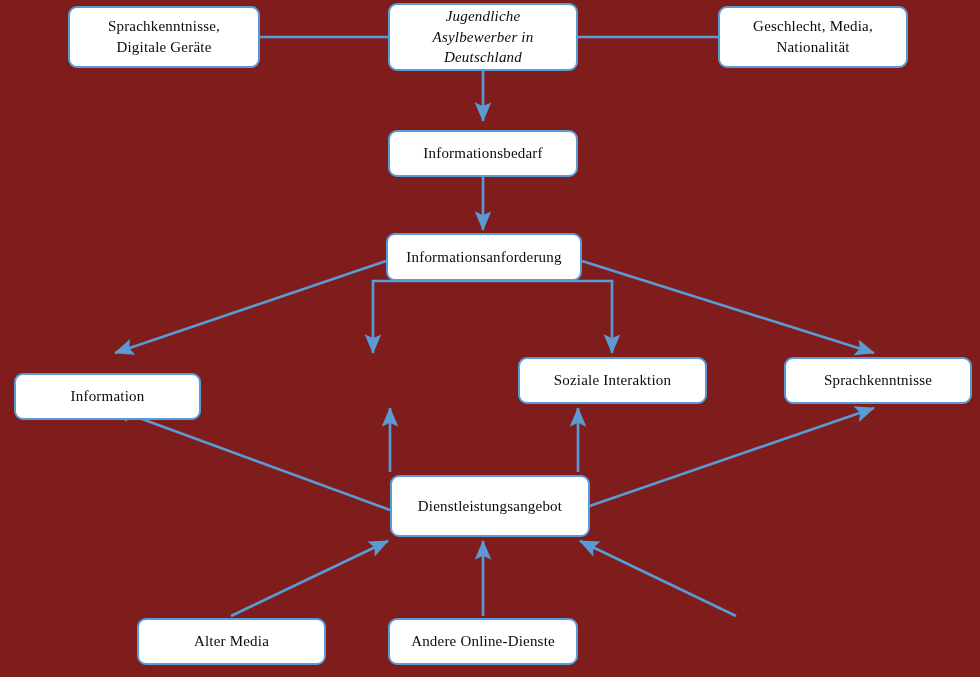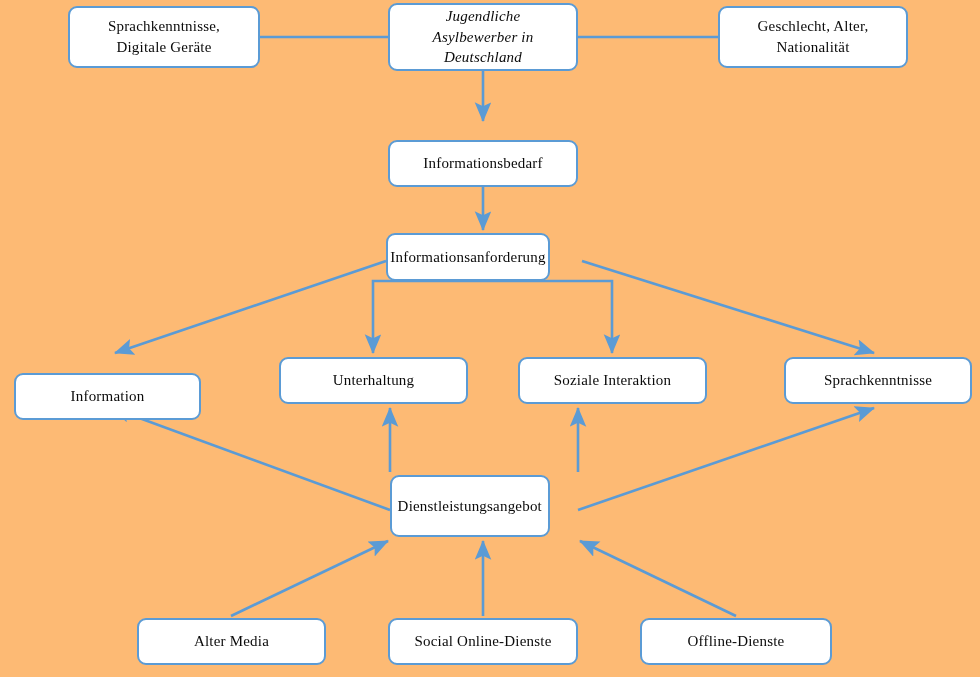--- a/index.html
+++ b/index.html
@@ -48,7 +48,7 @@
 </head>
 <body>
 
-<div id="canvas" style="background: #fdba74;">
+<div id="canvas" style="background: #7f1d1d;">
 
   <svg id="edges" viewBox="0 0 980 677" xmlns="http://www.w3.org/2000/svg">
     <defs>

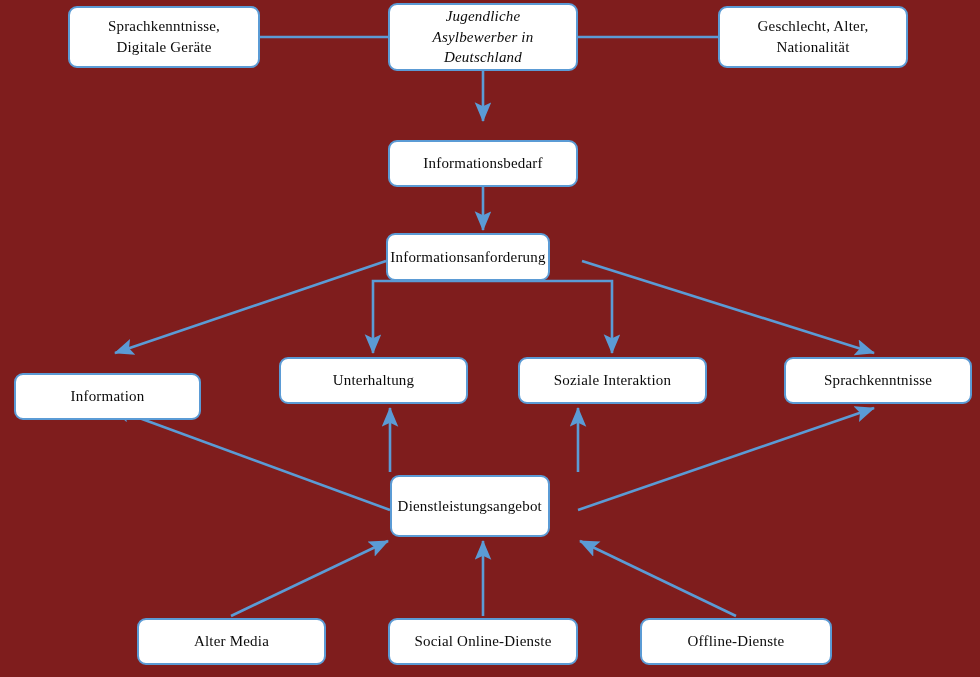--- a/index.html
+++ b/index.html
@@ -98,7 +98,7 @@
 Deutschland</span>
   </div>
   <div class="node" style="left: 718px; top: 6px; width: 190px; height: 62px; border-color: rgb(91, 155, 213); background: rgb(255, 255, 255); color: rgb(10, 10, 10);">
-    <span class="label">Geschlecht, Alter,
+    <span class="label">Geschlecht, Media,
 Nationalität</span>
   </div>
   <div class="node" style="left: 388px; top: 140px; width: 190px; height: 47px; border-color: rgb(91, 155, 213); background: rgb(255, 255, 255); color: rgb(10, 10, 10);">

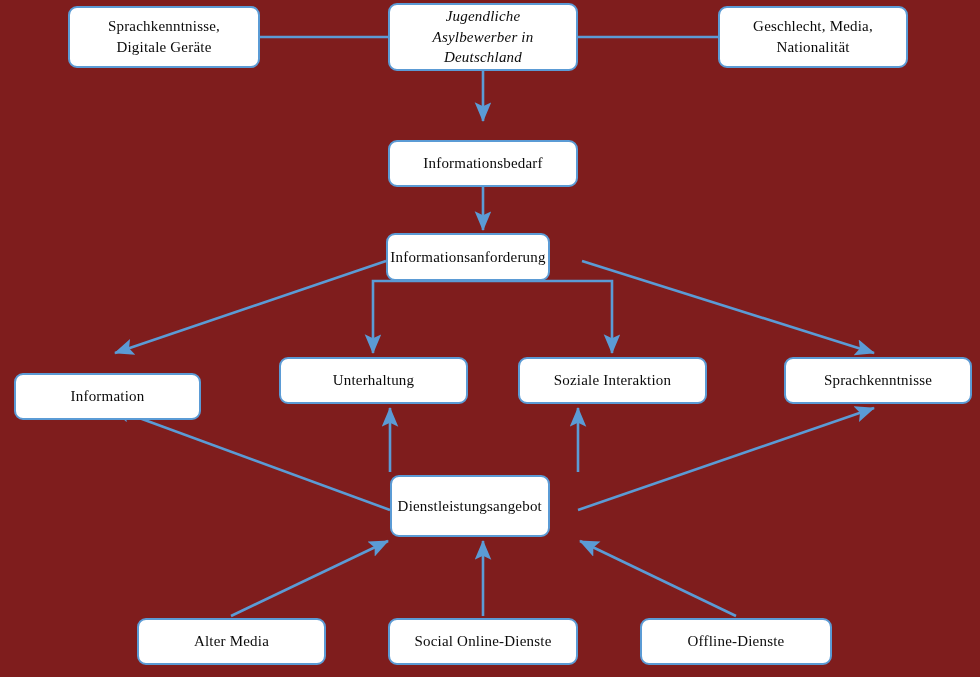--- a/index.html
+++ b/index.html
@@ -101,7 +101,7 @@
     <span class="label">Geschlecht, Media,
 Nationalität</span>
   </div>
-  <div class="node" style="left: 388px; top: 140px; width: 190px; height: 47px; border-color: rgb(91, 155, 213); background: rgb(255, 255, 255); color: rgb(10, 10, 10);">
+  <div class="node" style="left: 388px; top: 130px; width: 190px; height: 47px; border-color: rgb(91, 155, 213); background: rgb(255, 255, 255); color: rgb(10, 10, 10);">
     <span class="label">Informationsbedarf</span>
   </div>
   <div class="node" style="left: 386px; top: 233px; width: 164px; height: 48px; border-color: rgb(91, 155, 213); background: rgb(255, 255, 255); color: rgb(10, 10, 10);">

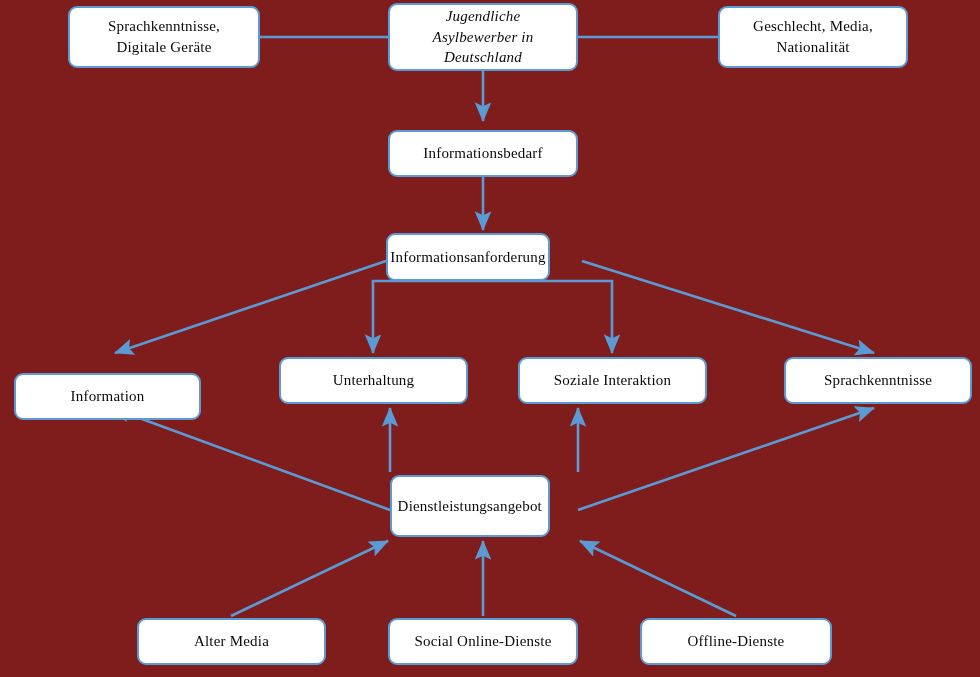--- a/index.html
+++ b/index.html
@@ -104,7 +104,7 @@
   <div class="node" style="left: 388px; top: 130px; width: 190px; height: 47px; border-color: rgb(91, 155, 213); background: rgb(255, 255, 255); color: rgb(10, 10, 10);">
     <span class="label">Informationsbedarf</span>
   </div>
-  <div class="node" style="left: 386px; top: 233px; width: 164px; height: 48px; border-color: rgb(91, 155, 213); background: rgb(255, 255, 255); color: rgb(10, 10, 10);">
+  <div class="node" style="left: 386px; top: 233px; width: 196px; height: 48px; border-color: rgb(91, 155, 213); background: rgb(255, 255, 255); color: rgb(10, 10, 10);">
     <span class="label">Informationsanforderung</span>
   </div>
   <div class="node" style="left: 14px; top: 357px; width: 187px; height: 47px; border-color: rgb(91, 155, 213); background: rgb(255, 255, 255); color: rgb(10, 10, 10); margin-top: 16px;">

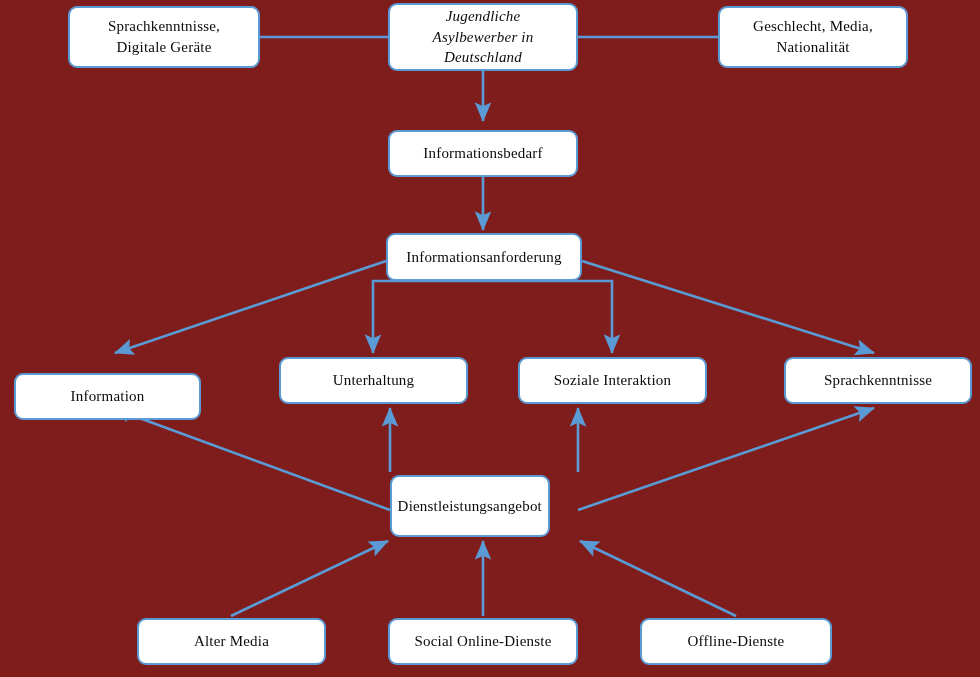--- a/index.html
+++ b/index.html
@@ -110,9 +110,6 @@
   <div class="node" style="left: 14px; top: 357px; width: 187px; height: 47px; border-color: rgb(91, 155, 213); background: rgb(255, 255, 255); color: rgb(10, 10, 10); margin-top: 16px;">
     <span class="label">Information</span>
   </div>
-  <div class="node" style="left: 279px; top: 357px; width: 189px; height: 47px; border-color: rgb(91, 155, 213); background: rgb(255, 255, 255); color: rgb(10, 10, 10);">
-    <span class="label">Unterhaltung</span>
-  </div>
   <div class="node" style="left: 518px; top: 357px; width: 189px; height: 47px; border-color: rgb(91, 155, 213); background: rgb(255, 255, 255); color: rgb(10, 10, 10);">
     <span class="label">Soziale Interaktion</span>
   </div>

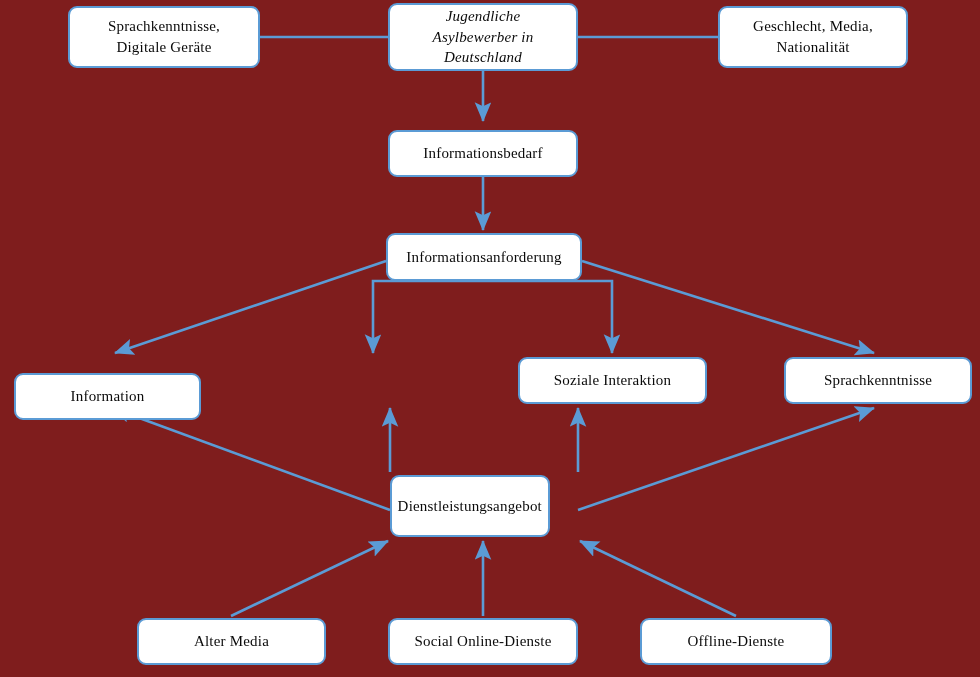--- a/index.html
+++ b/index.html
@@ -116,7 +116,7 @@
   <div class="node" style="left: 784px; top: 357px; width: 188px; height: 47px; border-color: rgb(91, 155, 213); background: rgb(255, 255, 255); color: rgb(10, 10, 10);">
     <span class="label">Sprachkenntnisse</span>
   </div>
-  <div class="node" style="left: 390px; top: 475px; width: 160px; height: 62px; border-color: rgb(91, 155, 213); background: rgb(255, 255, 255); color: rgb(10, 10, 10); justify-content: flex-end;">
+  <div class="node" style="left: 390px; top: 475px; width: 200px; height: 62px; border-color: rgb(91, 155, 213); background: rgb(255, 255, 255); color: rgb(10, 10, 10);">
     <span class="label">Dienstleistungsangebot</span>
   </div>
   <div class="node" style="left: 137px; top: 618px; width: 189px; height: 47px; border-color: rgb(91, 155, 213); background: rgb(255, 255, 255); color: rgb(10, 10, 10);">

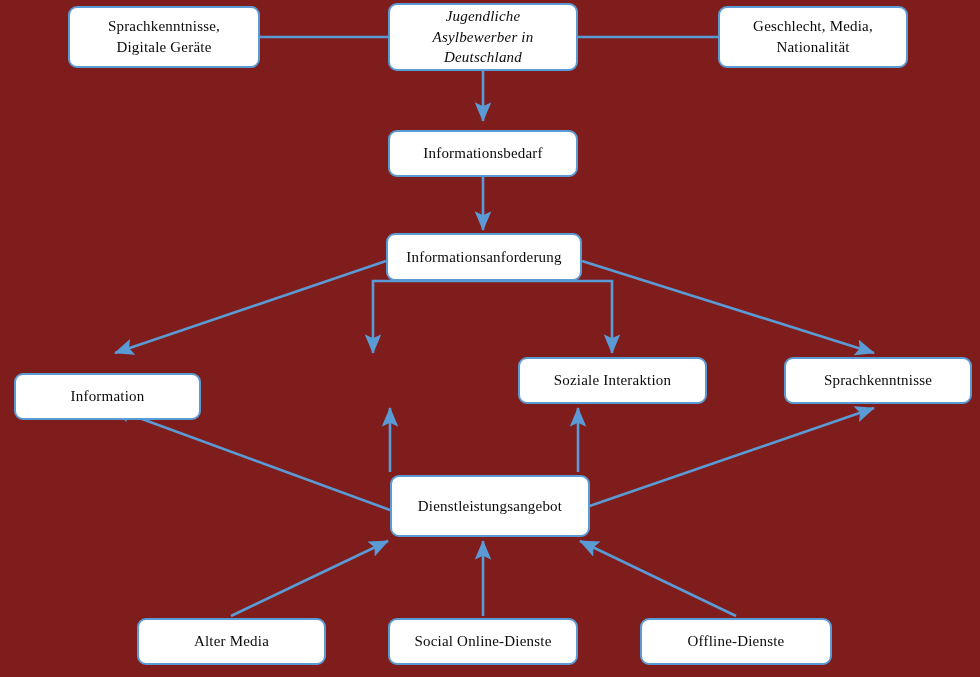--- a/index.html
+++ b/index.html
@@ -123,7 +123,7 @@
     <span class="label">Alter Media</span>
   </div>
   <div class="node" style="left: 388px; top: 618px; width: 190px; height: 47px; border-color: rgb(91, 155, 213); background: rgb(255, 255, 255); color: rgb(10, 10, 10);">
-    <span class="label">Social Online-Dienste</span>
+    <span class="label">Andere Online-Dienste</span>
   </div>
   <div class="node" style="left: 640px; top: 618px; width: 192px; height: 47px; border-color: rgb(91, 155, 213); background: rgb(255, 255, 255); color: rgb(10, 10, 10);">
     <span class="label">Offline-Dienste</span>

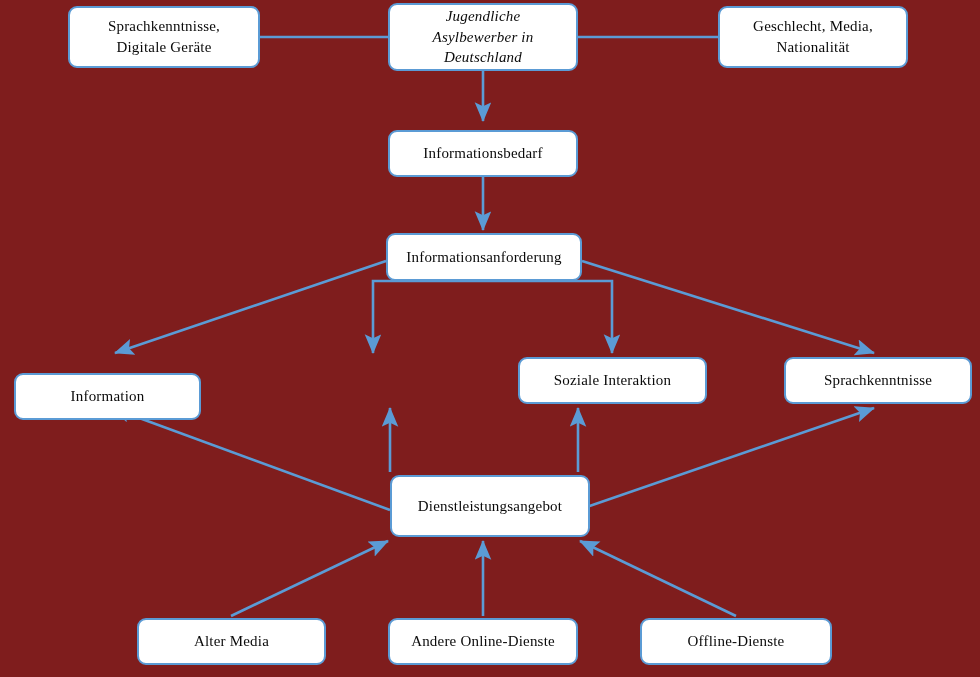--- a/index.html
+++ b/index.html
@@ -125,9 +125,6 @@
   <div class="node" style="left: 388px; top: 618px; width: 190px; height: 47px; border-color: rgb(91, 155, 213); background: rgb(255, 255, 255); color: rgb(10, 10, 10);">
     <span class="label">Andere Online-Dienste</span>
   </div>
-  <div class="node" style="left: 640px; top: 618px; width: 192px; height: 47px; border-color: rgb(91, 155, 213); background: rgb(255, 255, 255); color: rgb(10, 10, 10);">
-    <span class="label">Offline-Dienste</span>
-  </div>
 
 </div>
 

